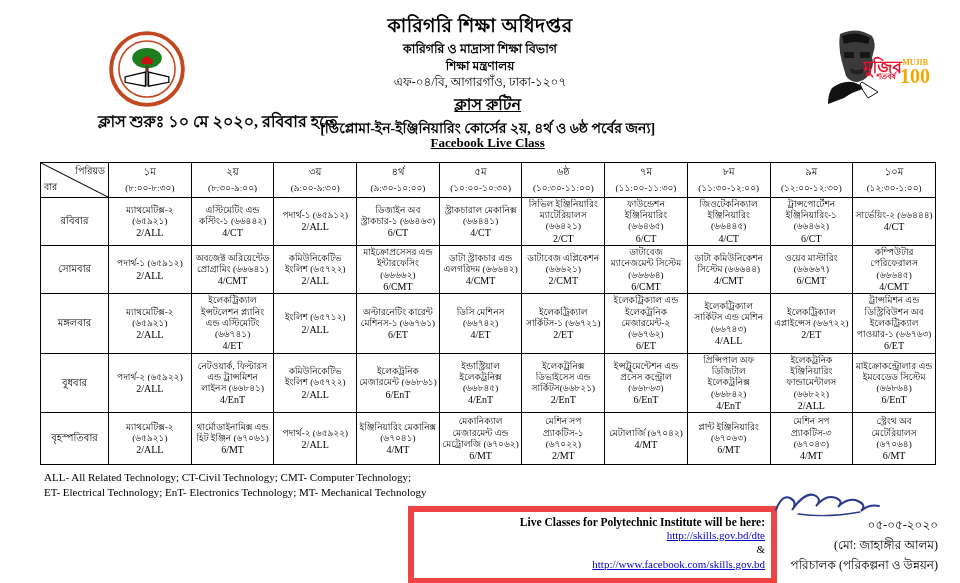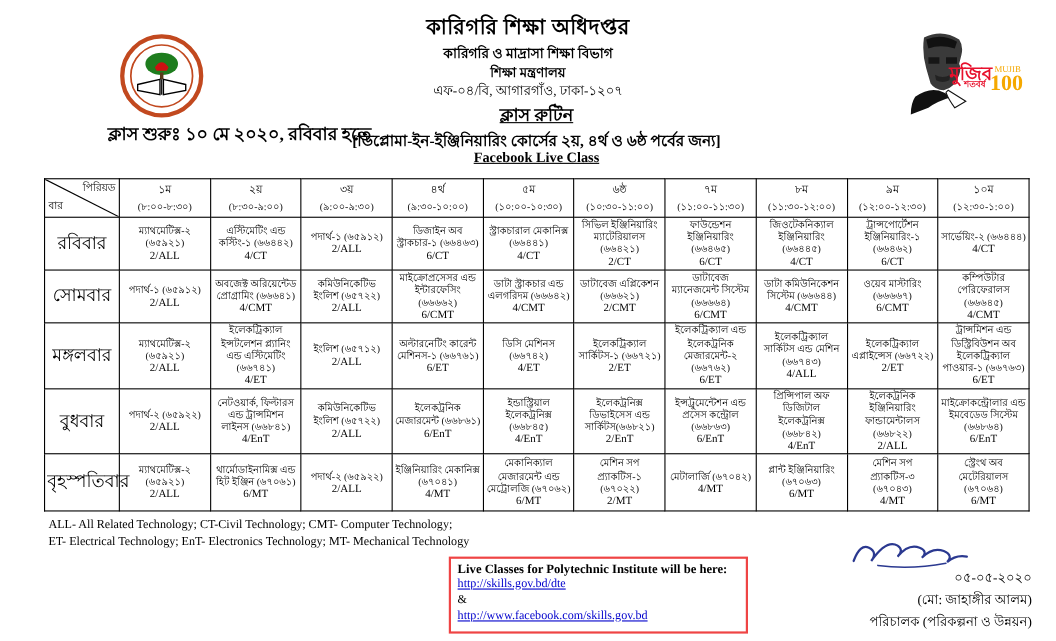--- a/index.html
+++ b/index.html
@@ -25,7 +25,7 @@
   .mujib-wrap { position: relative; width: 100%; height: 100%; }
   .mujib-bn { position: absolute; right: 28px; top: 26px; color: #e8112d; font-weight: bold; font-size: 17px; }
   .mujib-sub { position: absolute; right: 34px; top: 42px; color: #e8112d; font-weight: bold; font-size: 8px; }
-  .mujib-en { position: absolute; right: 2px; top: 30px; color: #f5a800; font-weight: normal; font-size: 8px; }
+  .mujib-en { position: absolute; right: 2px; top: 30px; color: #f5a800; font-weight: bold; font-size: 8px; }
   .mujib-100 { position: absolute; right: 0px; top: 38px; color: #f5a800; font-weight: bold; font-size: 20px; line-height: 1; }
   
   .title-zone { position: relative; height: 66px; margin-top: 2px; }

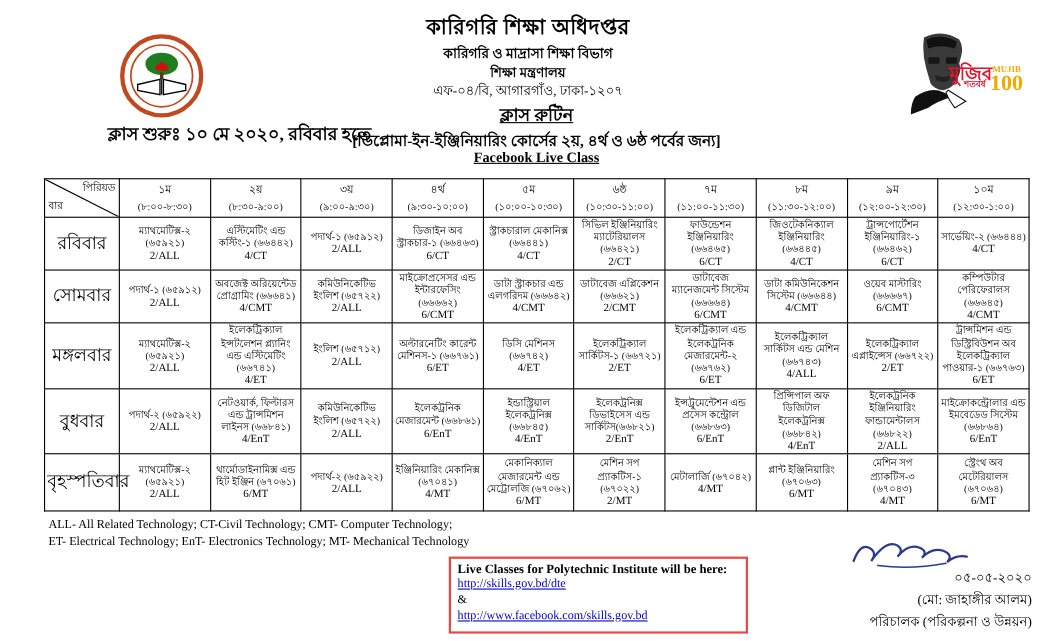--- a/index.html
+++ b/index.html
@@ -48,7 +48,7 @@
   .corner-bottom { position: absolute; left: 3px; bottom: 2px; font-size: 9.5px; }
   .p-label { font-size: 10px; }
   .p-time { font-size: 9px; }
-  .day-name { font-size: 16px; }
+  .day-name { font-size: 10px; }
   .cell-subj { font-size: 9px; line-height: 1.25; }
   .cell-grp { font-size: 10px; font-family: "Liberation Serif", serif; line-height: 1.15; }
   tr.r0 { height: 44px; } tr.r1 { height: 48px; } tr.r2 { height: 58px; }

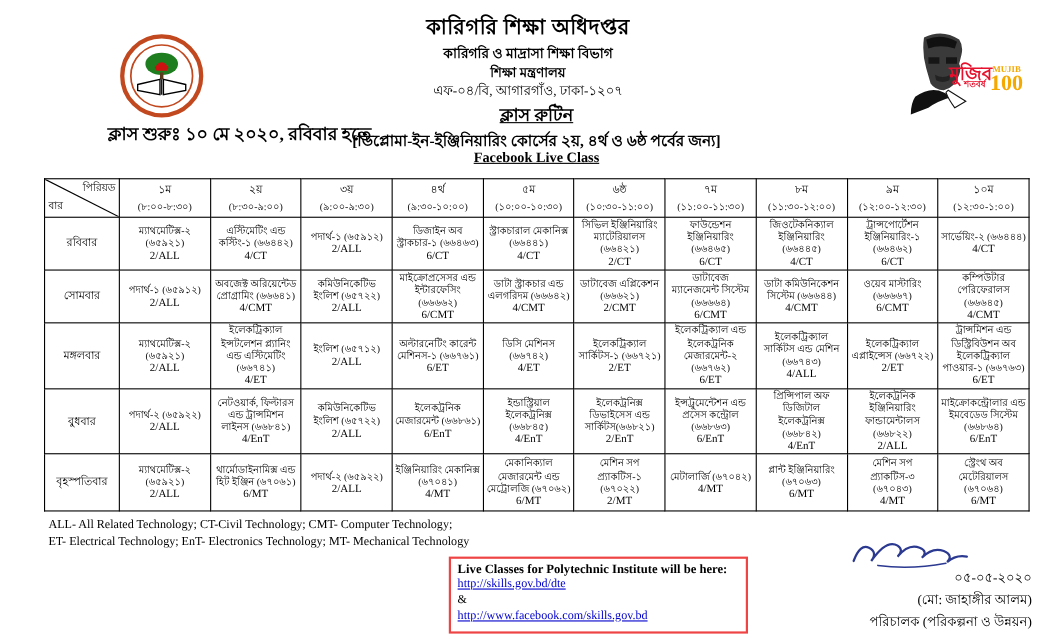--- a/index.html
+++ b/index.html
@@ -55,8 +55,8 @@
   tr.r3 { height: 58px; } tr.r4 { height: 52px; }
   
   .legend { margin: 5px 0 0 44px; font-size: 11px; line-height: 1.35; }
-  .live-box { position: absolute; left: 408px; top: 506px; width: 272px;
-    border: 2px solid #ef4444; text-align: left; padding: 4px 6px 6px; }
+  .live-box { position: absolute; left: 408px; top: 506px; width: 369px;
+    border: 6px solid #ef4444; text-align: right; padding: 4px 6px 6px; }
   .live-box .lb-title { font-size: 11.5px; font-weight: bold; }
   .live-box a { color: #0000cc; font-size: 11px; text-decoration: underline; display: block; line-height: 1.4; }
   .live-box .amp { font-size: 11px; line-height: 1.2; }

